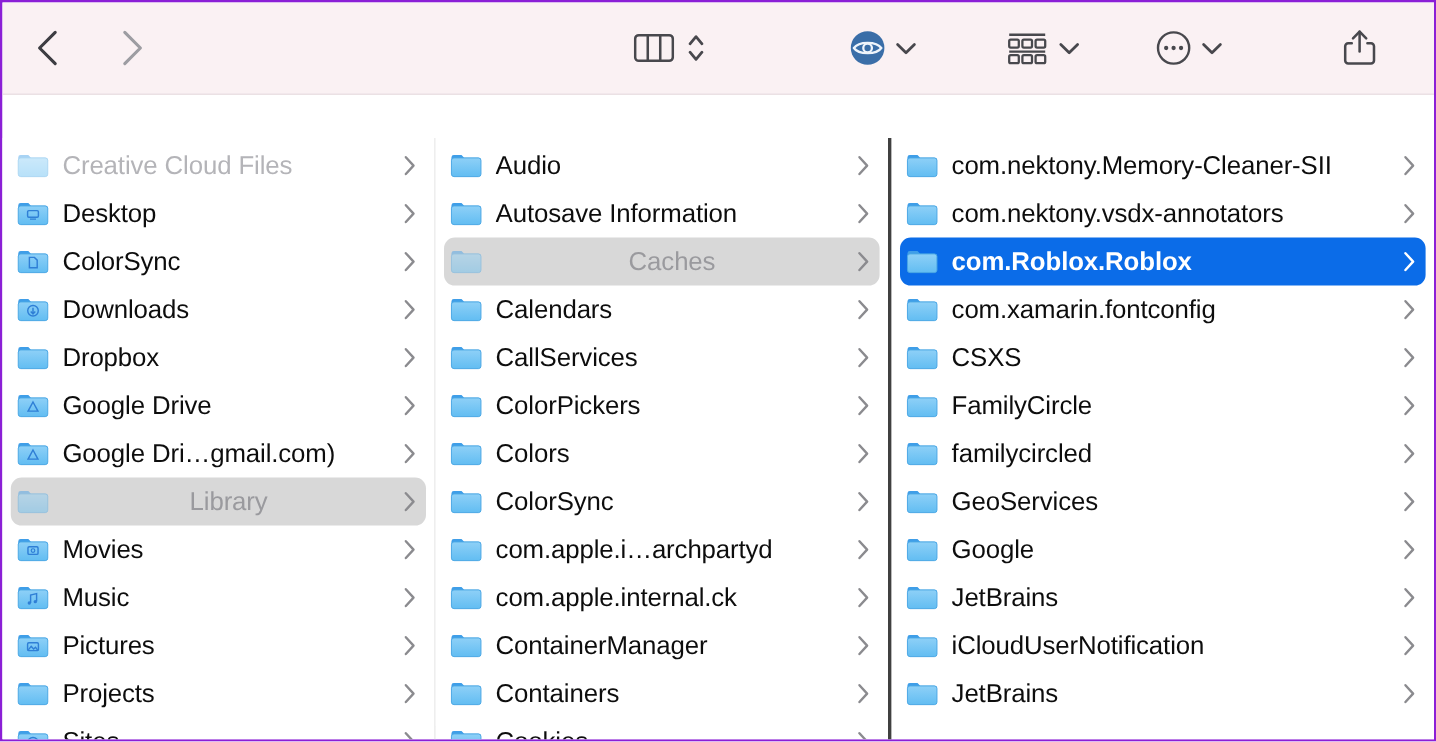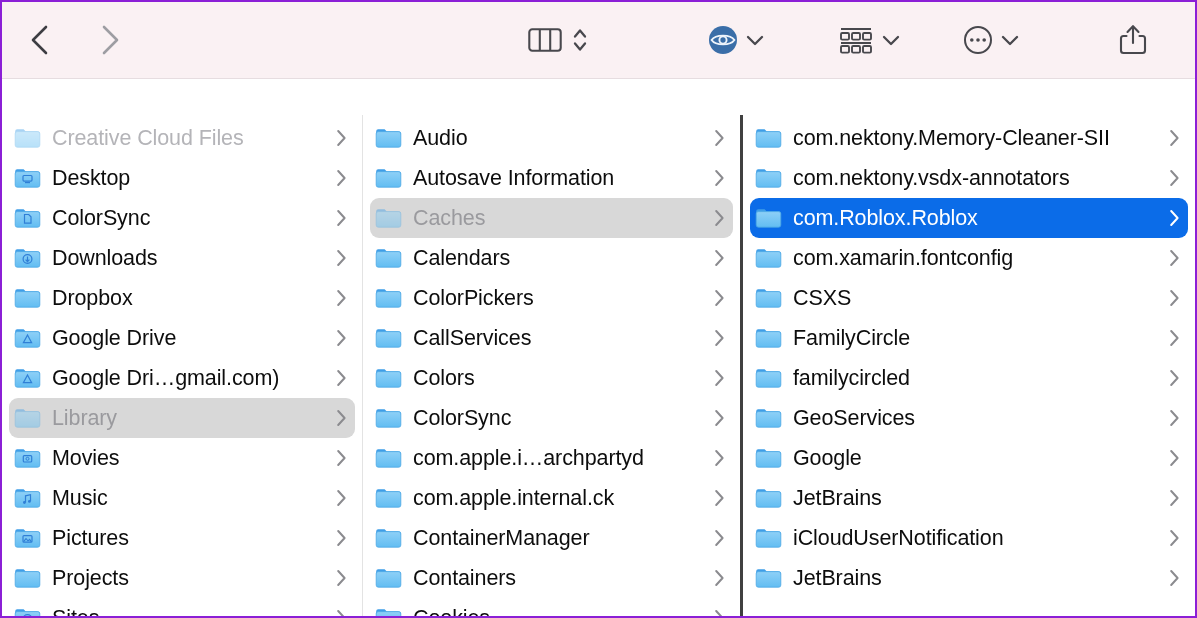--- a/index.html
+++ b/index.html
@@ -99,7 +99,7 @@
   }
 
   .row.selected-inactive { background: #d8d8d8; }
-  .row.selected-inactive .label { color: #9a9a9e; }
+  .row.selected-inactive .label { color: #9a9a9e; text-align: center; }
   .row.selected-inactive .ficon { opacity: 0.45; }
   .row.dimmed .label { color: #b4b4b8; }
   .row.dimmed .ficon { opacity: 0.45; }

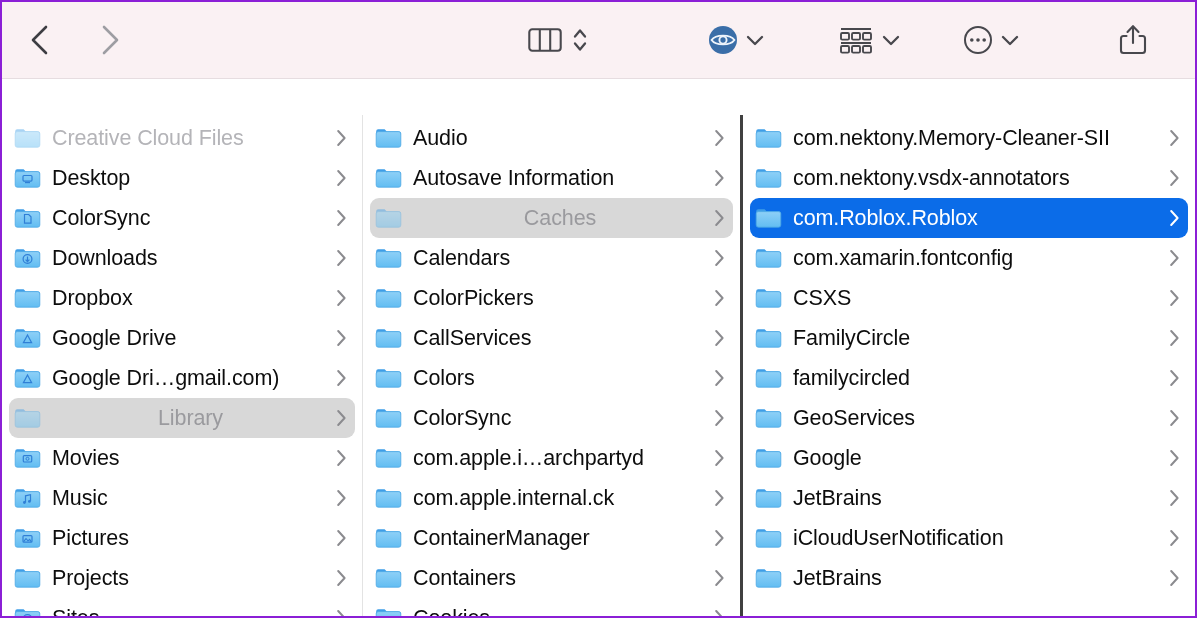--- a/index.html
+++ b/index.html
@@ -104,7 +104,7 @@
   .row.dimmed .label { color: #b4b4b8; }
   .row.dimmed .ficon { opacity: 0.45; }
 
-  .row.selected-active { background: #0b6ce8; }
+  .row.selected-active { background: #0b6ce8; font-weight: bold; }
   .row.selected-active .label { color: #ffffff; }
   .row.selected-active .disclosure { color: #ffffff; }
 

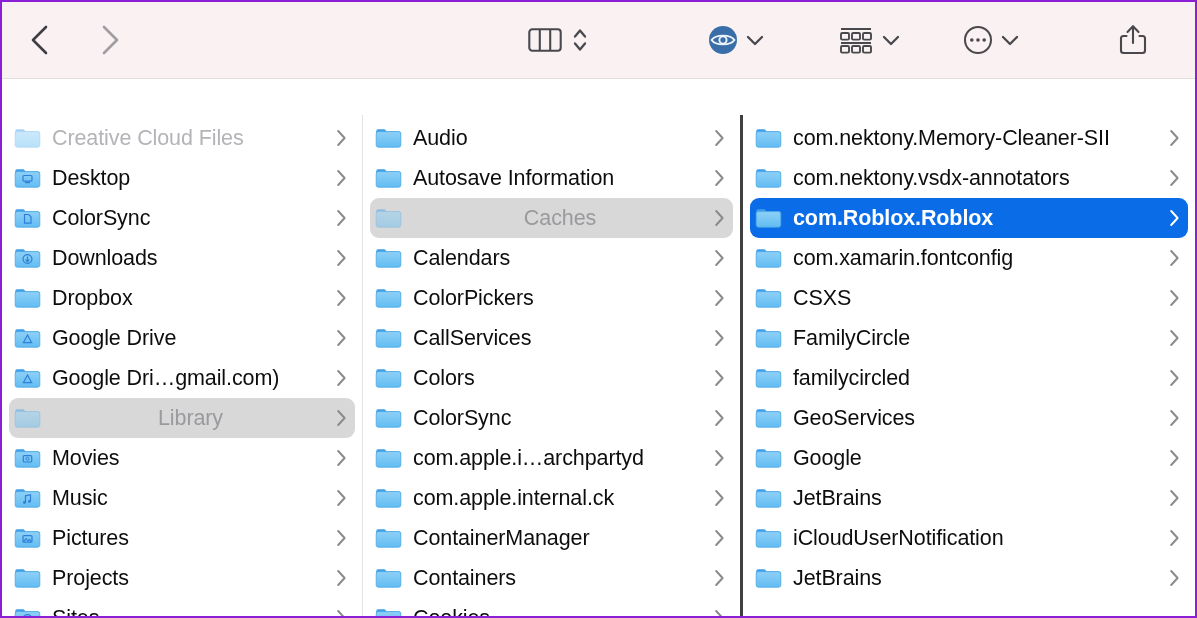--- a/index.html
+++ b/index.html
@@ -609,6 +609,27 @@
             <span class="ficon">
               <svg class="folder-svg" width="27" height="22" viewBox="0 0 27 22">
                 <defs>
+                  <linearGradient id="fg18" x1="0" y1="0" x2="0" y2="1">
+                    <stop offset="0" stop-color="#8ed0f7"></stop>
+                    <stop offset="1" stop-color="#62bdf2"></stop>
+                  </linearGradient>
+                </defs>
+                <path d="M1.2 4.2 a2 2 0 0 1 2 -2 h6.4 l2.2 2.2 h12 a2 2 0 0 1 2 2 v1.1 H1.2 Z" fill="#3f9ee8"></path>
+                <rect x="1.2" y="4.6" width="24.6" height="15.6" rx="2.1" fill="url(#fg18)"></rect>
+                <rect x="1.2" y="4.6" width="24.6" height="15.6" rx="2.1" fill="none" stroke="#49a6e4" stroke-width="0.8"></rect>
+              </svg>
+            </span>
+            <span class="label">CallServices</span>
+            <span class="disclosure">
+              <svg width="13" height="20" viewBox="0 0 13 20">
+                <path d="M3.2 3 L9.6 10 L3.2 17" fill="none" stroke="currentColor" stroke-width="2" stroke-linecap="round" stroke-linejoin="round"></path>
+              </svg>
+            </span>
+          </div>
+          <div class="row">
+            <span class="ficon">
+              <svg class="folder-svg" width="27" height="22" viewBox="0 0 27 22">
+                <defs>
                   <linearGradient id="fg19" x1="0" y1="0" x2="0" y2="1">
                     <stop offset="0" stop-color="#8ed0f7"></stop>
                     <stop offset="1" stop-color="#62bdf2"></stop>
@@ -620,27 +641,6 @@
               </svg>
             </span>
             <span class="label">ColorPickers</span>
-            <span class="disclosure">
-              <svg width="13" height="20" viewBox="0 0 13 20">
-                <path d="M3.2 3 L9.6 10 L3.2 17" fill="none" stroke="currentColor" stroke-width="2" stroke-linecap="round" stroke-linejoin="round"></path>
-              </svg>
-            </span>
-          </div>
-          <div class="row">
-            <span class="ficon">
-              <svg class="folder-svg" width="27" height="22" viewBox="0 0 27 22">
-                <defs>
-                  <linearGradient id="fg18" x1="0" y1="0" x2="0" y2="1">
-                    <stop offset="0" stop-color="#8ed0f7"></stop>
-                    <stop offset="1" stop-color="#62bdf2"></stop>
-                  </linearGradient>
-                </defs>
-                <path d="M1.2 4.2 a2 2 0 0 1 2 -2 h6.4 l2.2 2.2 h12 a2 2 0 0 1 2 2 v1.1 H1.2 Z" fill="#3f9ee8"></path>
-                <rect x="1.2" y="4.6" width="24.6" height="15.6" rx="2.1" fill="url(#fg18)"></rect>
-                <rect x="1.2" y="4.6" width="24.6" height="15.6" rx="2.1" fill="none" stroke="#49a6e4" stroke-width="0.8"></rect>
-              </svg>
-            </span>
-            <span class="label">CallServices</span>
             <span class="disclosure">
               <svg width="13" height="20" viewBox="0 0 13 20">
                 <path d="M3.2 3 L9.6 10 L3.2 17" fill="none" stroke="currentColor" stroke-width="2" stroke-linecap="round" stroke-linejoin="round"></path>

